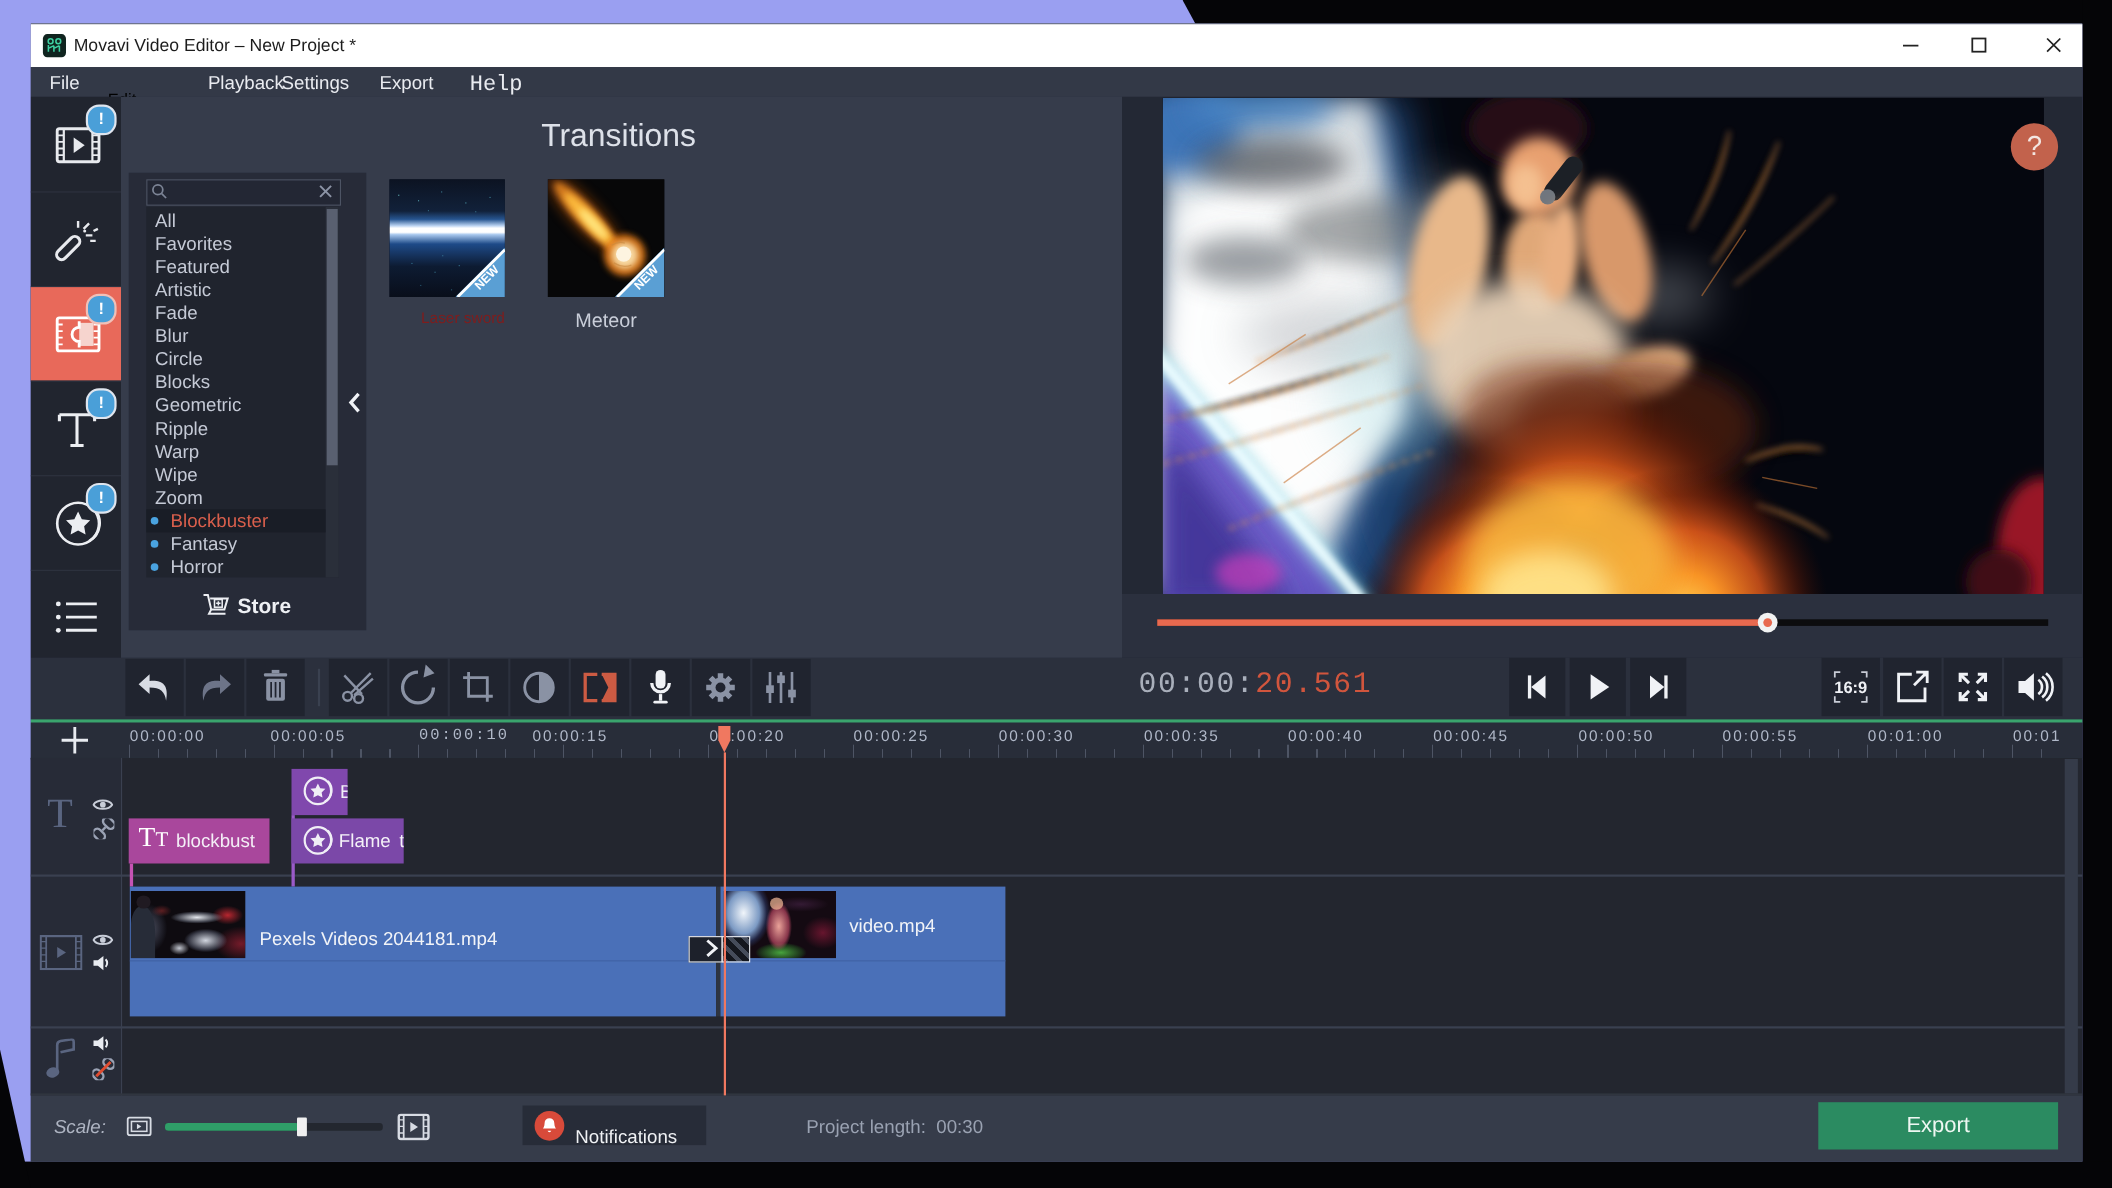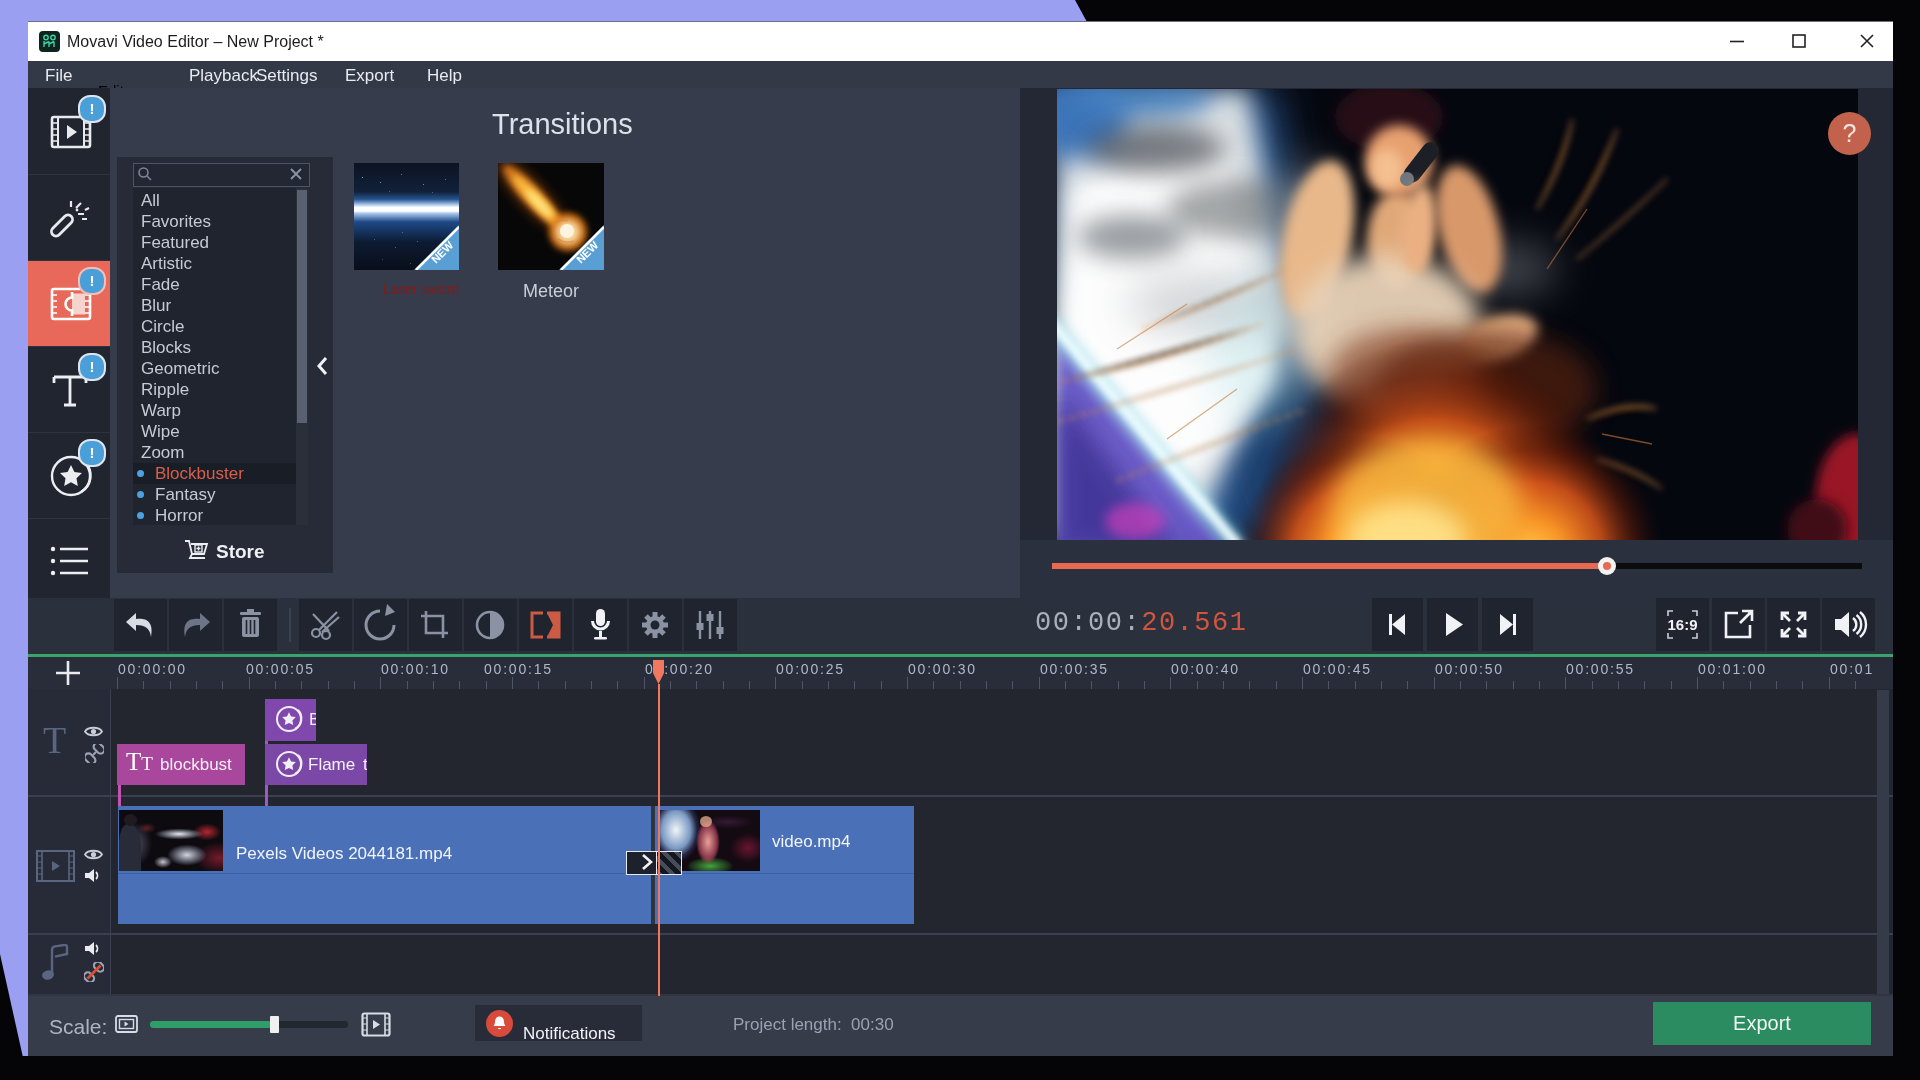--- a/index.html
+++ b/index.html
@@ -40,7 +40,7 @@
 <div class="txt" style="left:157px;top:66px;font-size:17px;color:#e9ebf0;margin-left:32px;">Playback</div>
 <div class="txt" style="left:256px;top:66px;font-size:17px;color:#e9ebf0;">Settings</div>
 <div class="txt" style="left:345px;top:66px;font-size:17px;color:#e9ebf0;">Export</div>
-<div class="txt" style="left:427px;top:66px;font-size:17px;color:#e9ebf0;">Help</div>
+<div class="txt" style="left:427px;top:66px;font-size:20px;color:#e9ebf0;font-family:Liberation Mono, monospace;">Help</div>
 
 <div class="abs" style="left:28px;top:88px;width:82px;height:510px;background:#21252f;"></div>
 

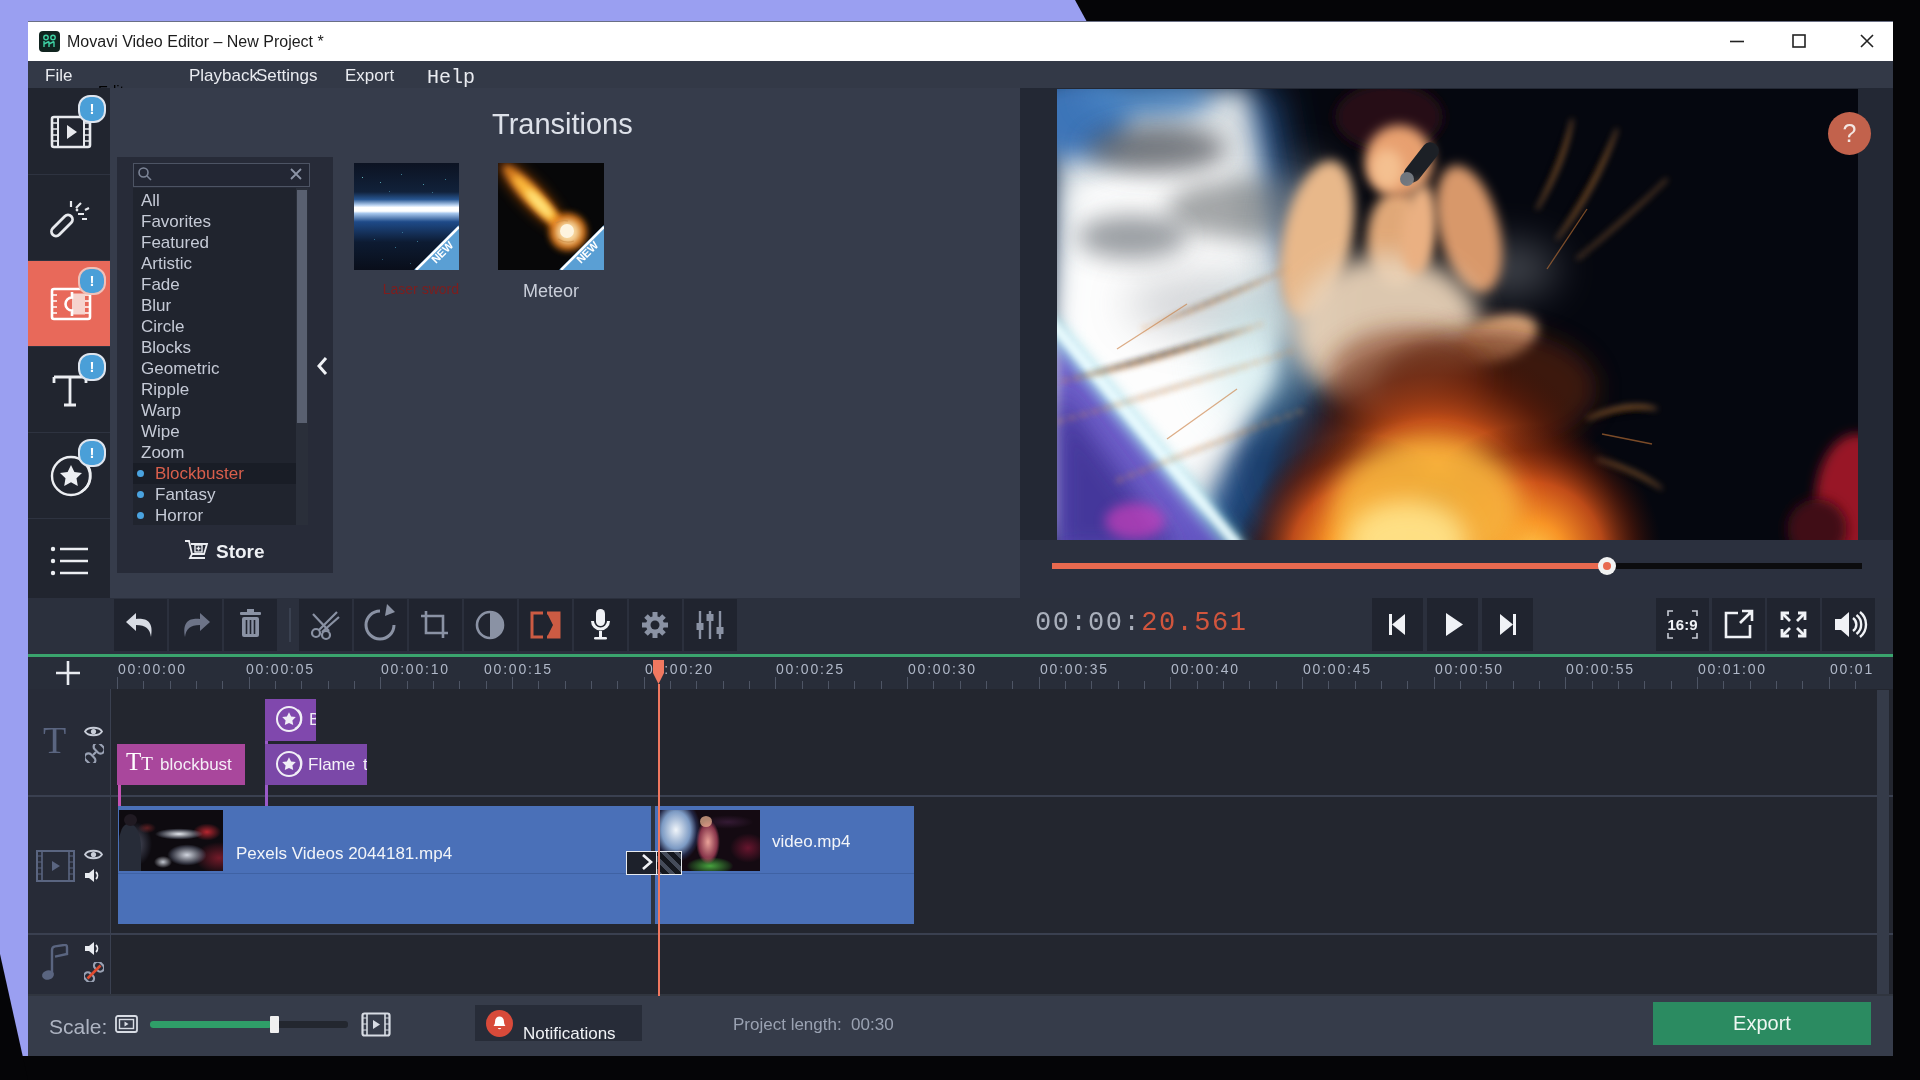--- a/index.html
+++ b/index.html
@@ -433,7 +433,7 @@
 <div id="rl" class="txt" style="top:661px;left:0;font-size:14px;letter-spacing:1.8px;color:#b0b8c8;">
     <span class="abs" style="left:118px;">00:00:00</span>
     <span class="abs" style="left:246px;">00:00:05</span>
-    <span class="abs" style="left:381px;">00:00:10</span>
+    <span class="abs" style="left:381px;font-family:Liberation Mono, monospace;">00:00:10</span>
     <span class="abs" style="left:484px;">00:00:15</span>
     <span class="abs" style="left:645px;">00:00:20</span>
     <span class="abs" style="left:776px;">00:00:25</span>

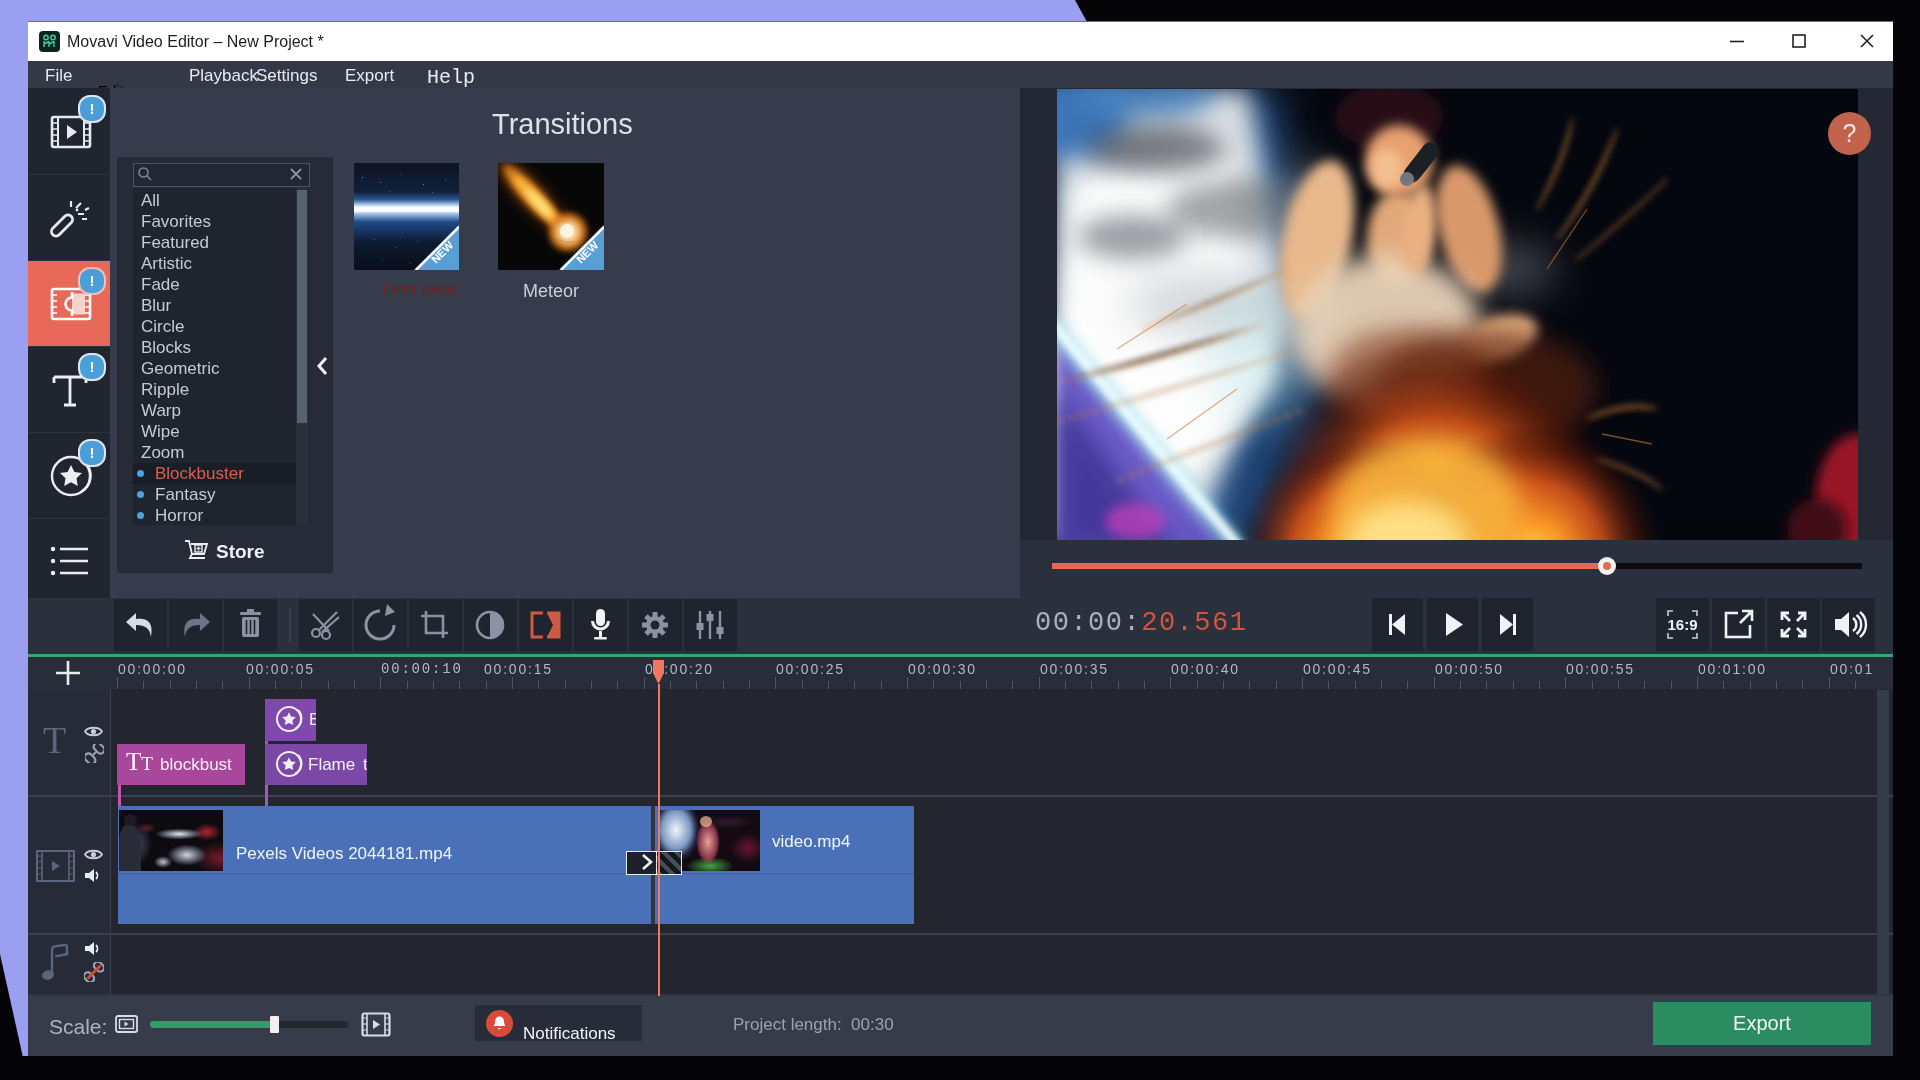--- a/index.html
+++ b/index.html
@@ -569,7 +569,7 @@
 <div class="abs" style="left:1877px;top:690px;width:12px;height:304px;background:#353b49;"></div>
 
 <div class="abs" style="left:28px;top:996px;width:1865px;height:60px;background:#363c4a;"></div>
-<div class="txt" style="left:49px;top:1015px;font-size:21px;color:#aeb4c2;">Scale:</div>
+<div class="txt" style="left:49px;top:1015px;font-size:17px;color:#aeb4c2;font-style:italic;">Scale:</div>
 <svg class="abs" style="left:115px;top:1015px;" width="23" height="18" viewBox="0 0 23 18">
     <rect x="1" y="1" width="21" height="16" rx="2" fill="none" stroke="#d8dce4" stroke-width="1.8"></rect>
     <rect x="4.5" y="4.5" width="14" height="9" fill="none" stroke="#d8dce4" stroke-width="1.4"></rect>

